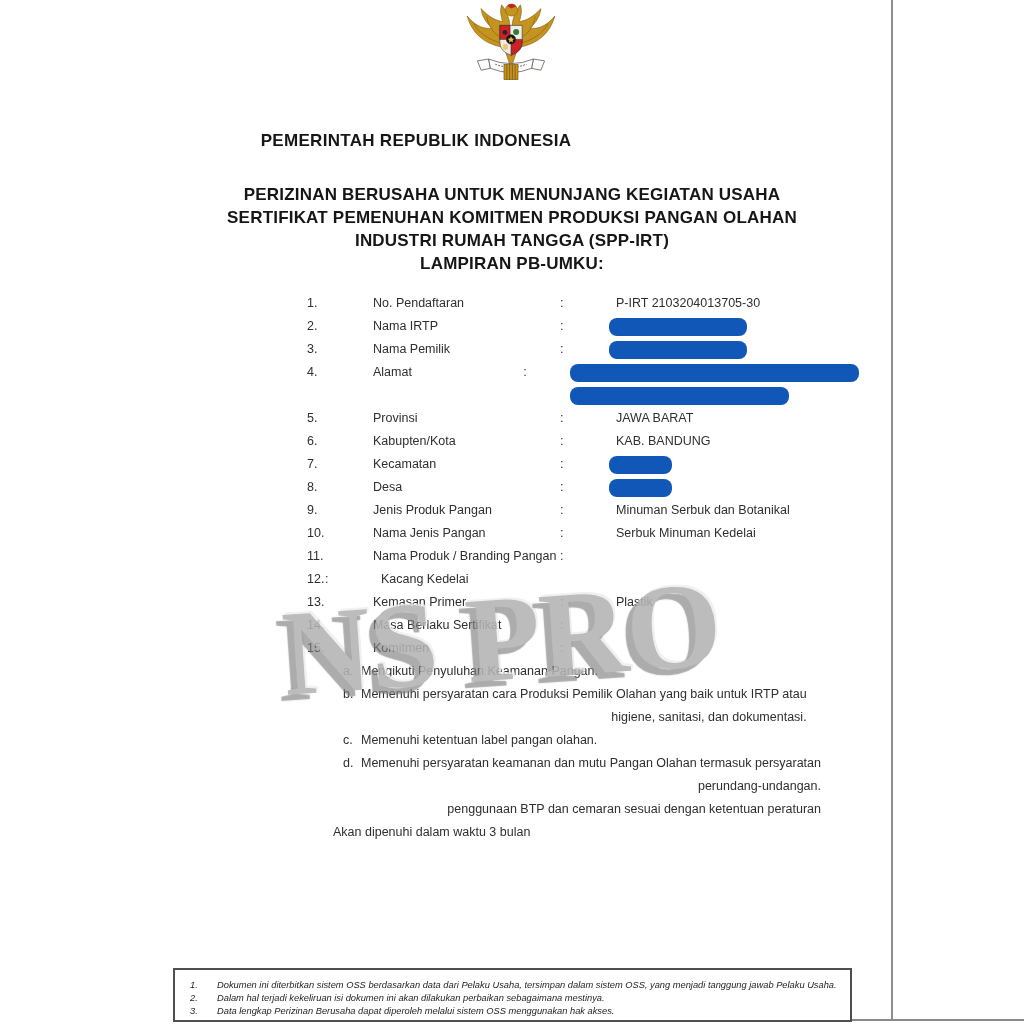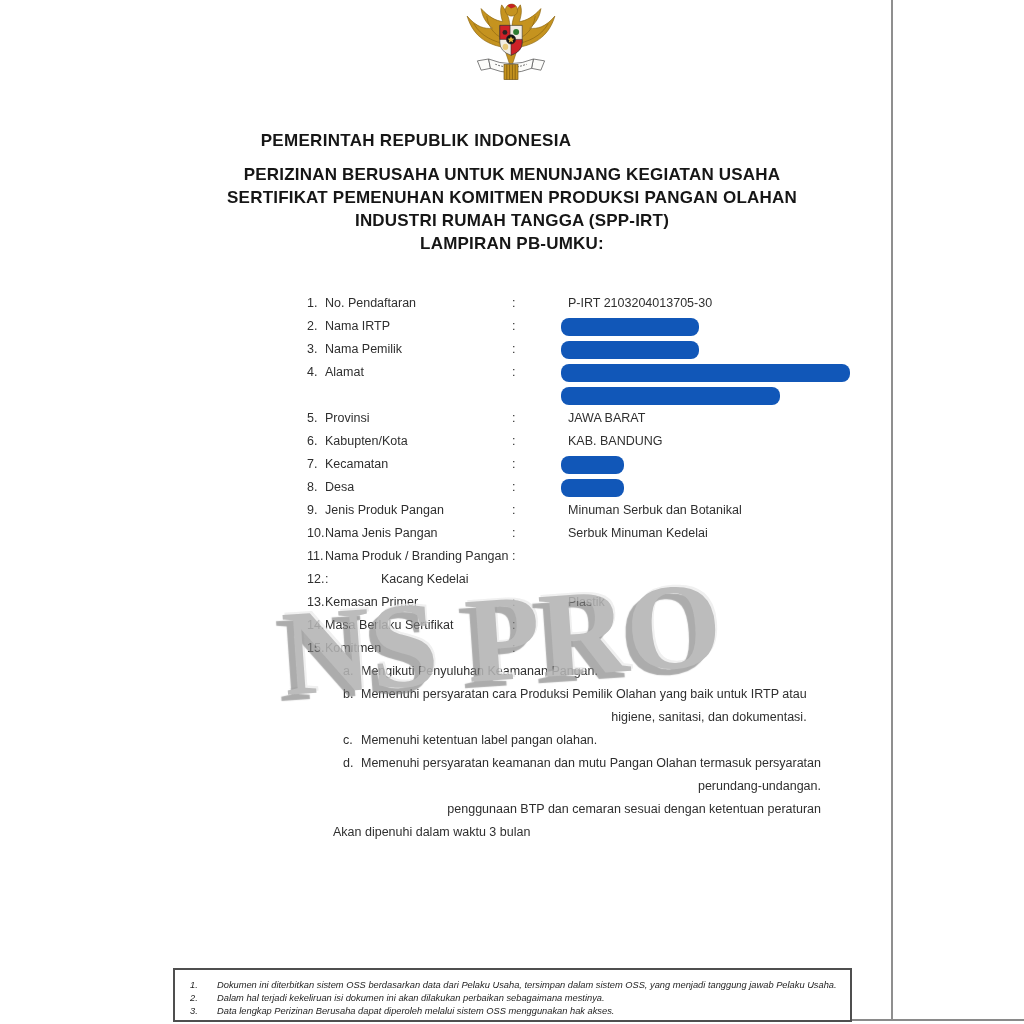--- a/index.html
+++ b/index.html
@@ -18,7 +18,7 @@
     font-size:17px;font-weight:bold;letter-spacing:.3px;color:#161616;
   }
   #title-block{
-    position:absolute;top:163px;left:0;width:1024px;text-align:center;
+    position:absolute;top:183px;left:0;width:1024px;text-align:center;
     font-size:17px;font-weight:bold;letter-spacing:.2px;line-height:23px;color:#161616;
   }
 

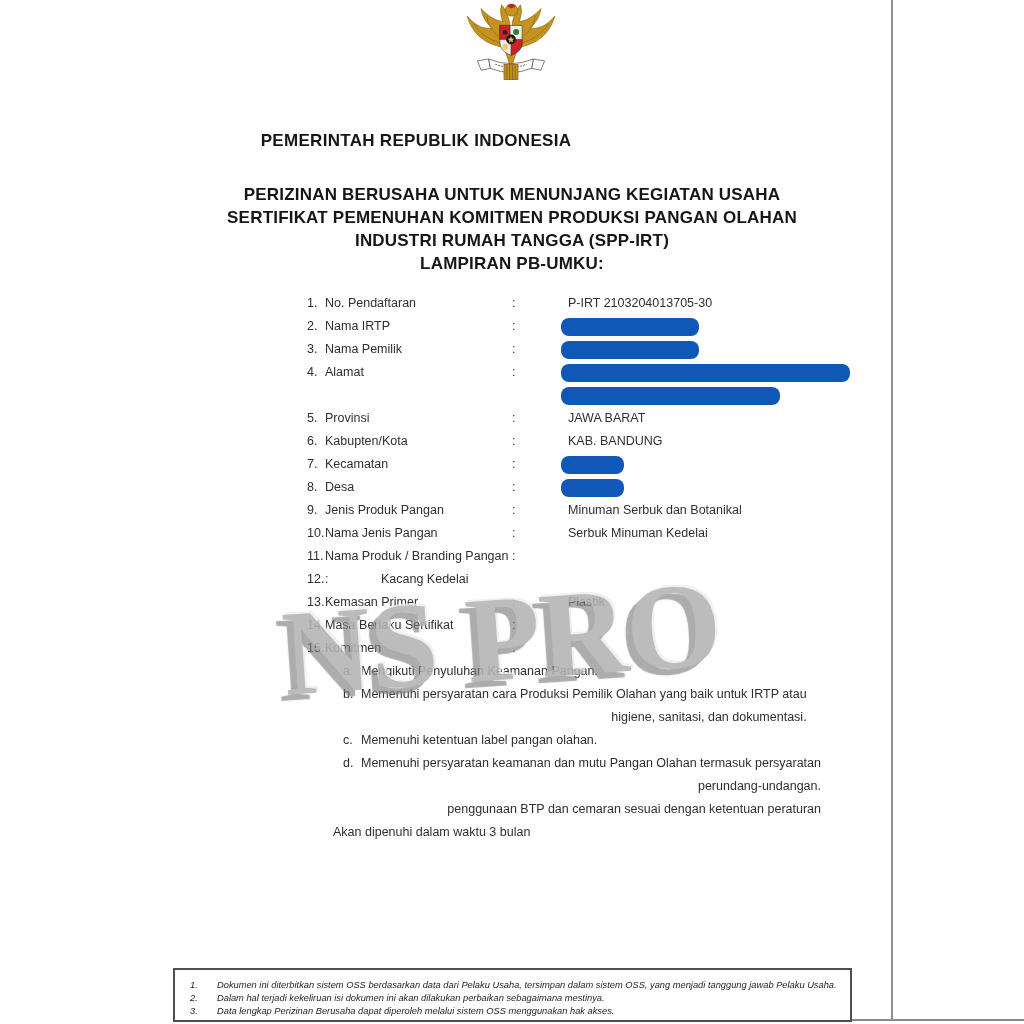--- a/index.html
+++ b/index.html
@@ -26,7 +26,7 @@
   #content{position:absolute;left:307px;top:292px;width:552px;z-index:2;}
   .row{display:flex;line-height:23px;font-size:12.5px;}
   .no{min-width:18px;}
-  .label{width:187px;white-space:nowrap;}
+  .label{width:187px;white-space:nowrap;margin-left:48px;}
   .colon{width:12px;}
   .value{flex:1;white-space:nowrap;margin-left:44px;}
   .redact-line{height:23px;display:flex;align-items:center;}

